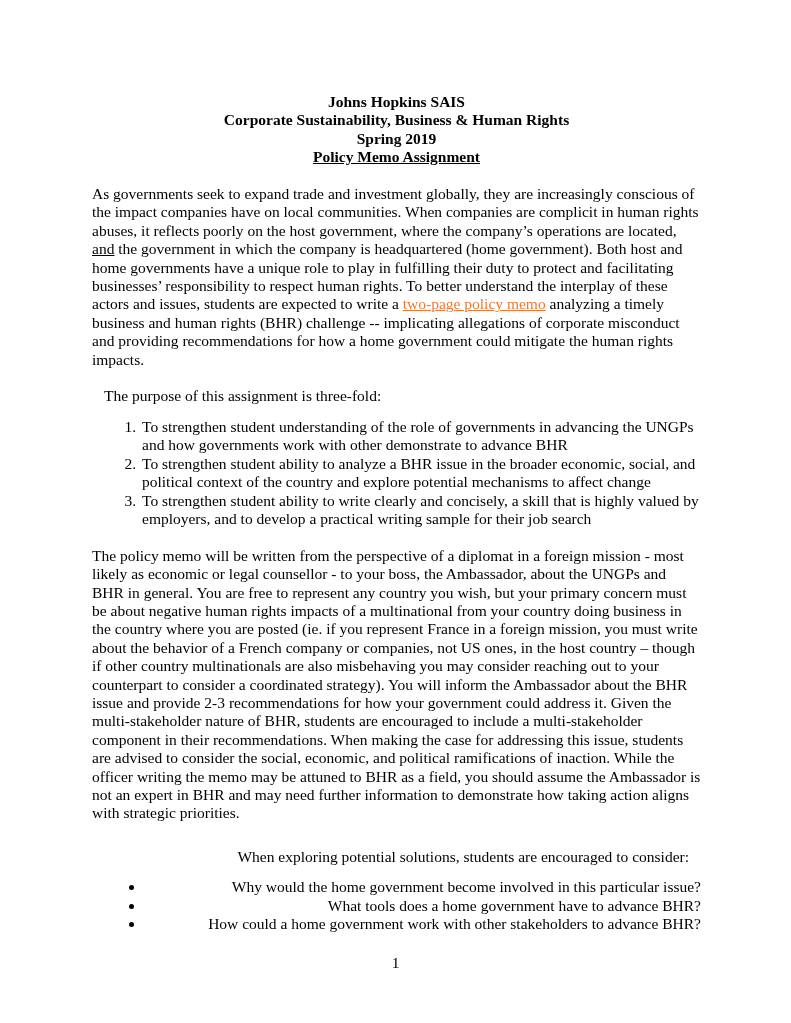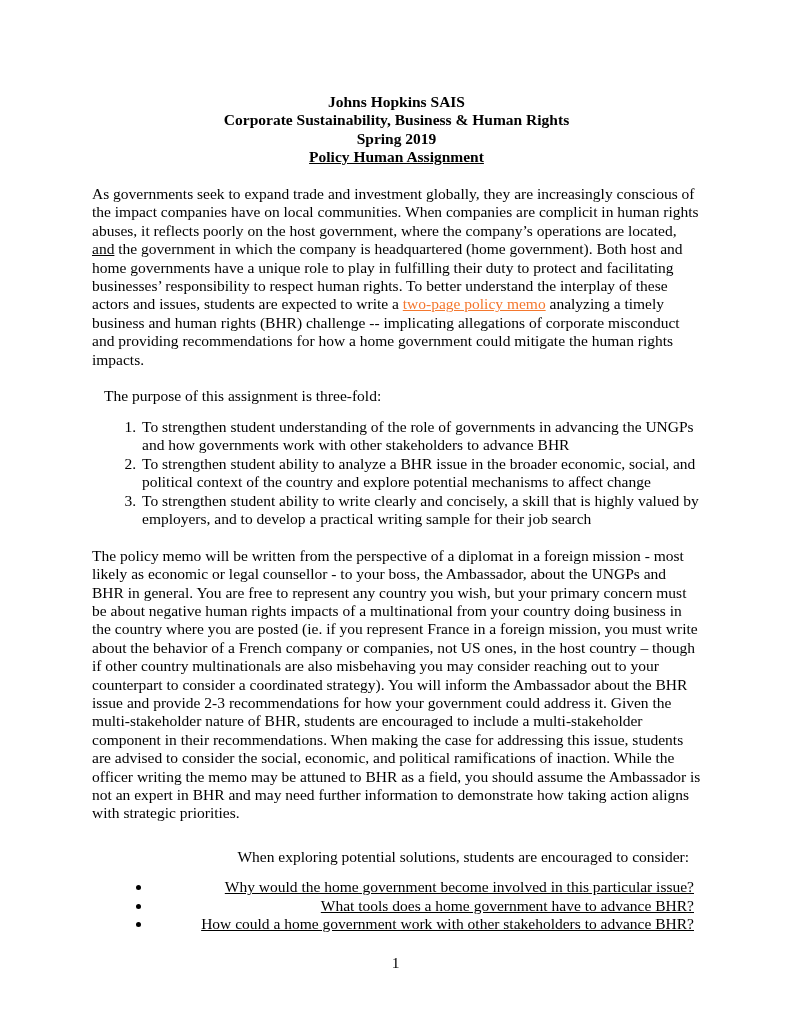--- a/index.html
+++ b/index.html
@@ -71,7 +71,7 @@
       <span class="hline">Johns Hopkins SAIS</span>
       <span class="hline">Corporate Sustainability, Business &amp; Human Rights</span>
       <span class="hline">Spring 2019</span>
-      <span class="hline underlined">Policy Human Assignment</span>
+      <span class="hline underlined">Policy Memo Assignment</span>
     </div>
 
     <p class="para"><span>As governments seek to expand trade and investment globally, they are increasingly conscious of the impact companies have on local communities. When companies are complicit in human rights abuses, it reflects poorly on the host government, where the company’s operations are located, </span><span class="u">and</span><span> the government in which the company is headquartered (home government). Both host and home governments have a unique role to play in fulfilling their duty to protect and facilitating businesses’ responsibility to respect human rights. To better understand the interplay of these actors and issues, students are expected to write a </span><a class="doc-link" style="color: rgb(244, 119, 46);">two-page policy memo</a><span> analyzing a timely business and human rights (BHR) challenge -- implicating allegations of corporate misconduct and providing recommendations for how a home government could mitigate the human rights impacts.</span></p>

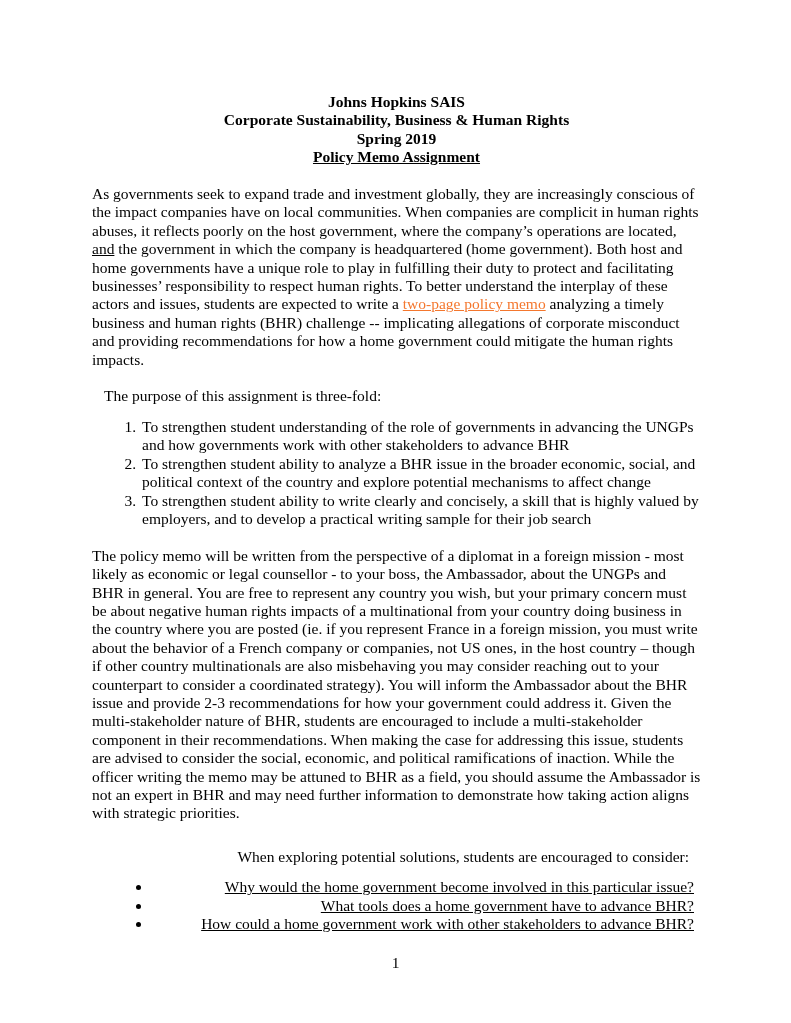--- a/index.html
+++ b/index.html
@@ -79,7 +79,7 @@
     <div class="purpose-section">
       <p class="lead">The purpose of this assignment is three-fold:</p>
       <ol class="num-list">
-        <li>To strengthen student understanding of the role of governments in advancing the UNGPs and how governments work with other stakeholders to advance BHR</li>
+        <li>To strengthen student understanding of the role of governments in advancing the UNGPs and how governments work with other demonstrate to advance BHR</li>
         <li>To strengthen student ability to analyze a BHR issue in the broader economic, social, and political context of the country and explore potential mechanisms to affect change</li>
         <li>To strengthen student ability to write clearly and concisely, a skill that is highly valued by employers, and to develop a practical writing sample for their job search</li>
       </ol>

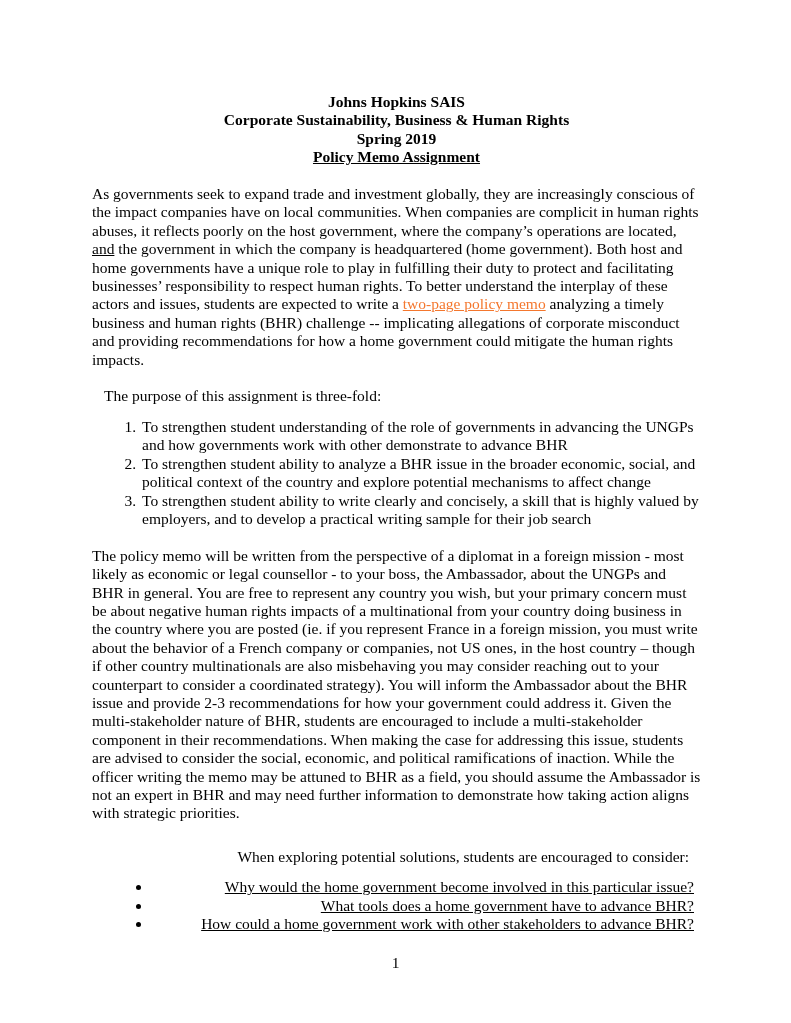--- a/index.html
+++ b/index.html
@@ -46,10 +46,9 @@
   }
   ol.num-list li { padding-left: 2px; }
   ul.bullet-list {
-    margin: 7px;
+    margin: 0;
     padding: 0 0 0 53px;
     list-style-type: disc;
-    text-decoration: underline;
   }
   ul.bullet-list li { padding-left: 2px; }
   .solutions-section { margin-top: 25px; text-align: right; }

